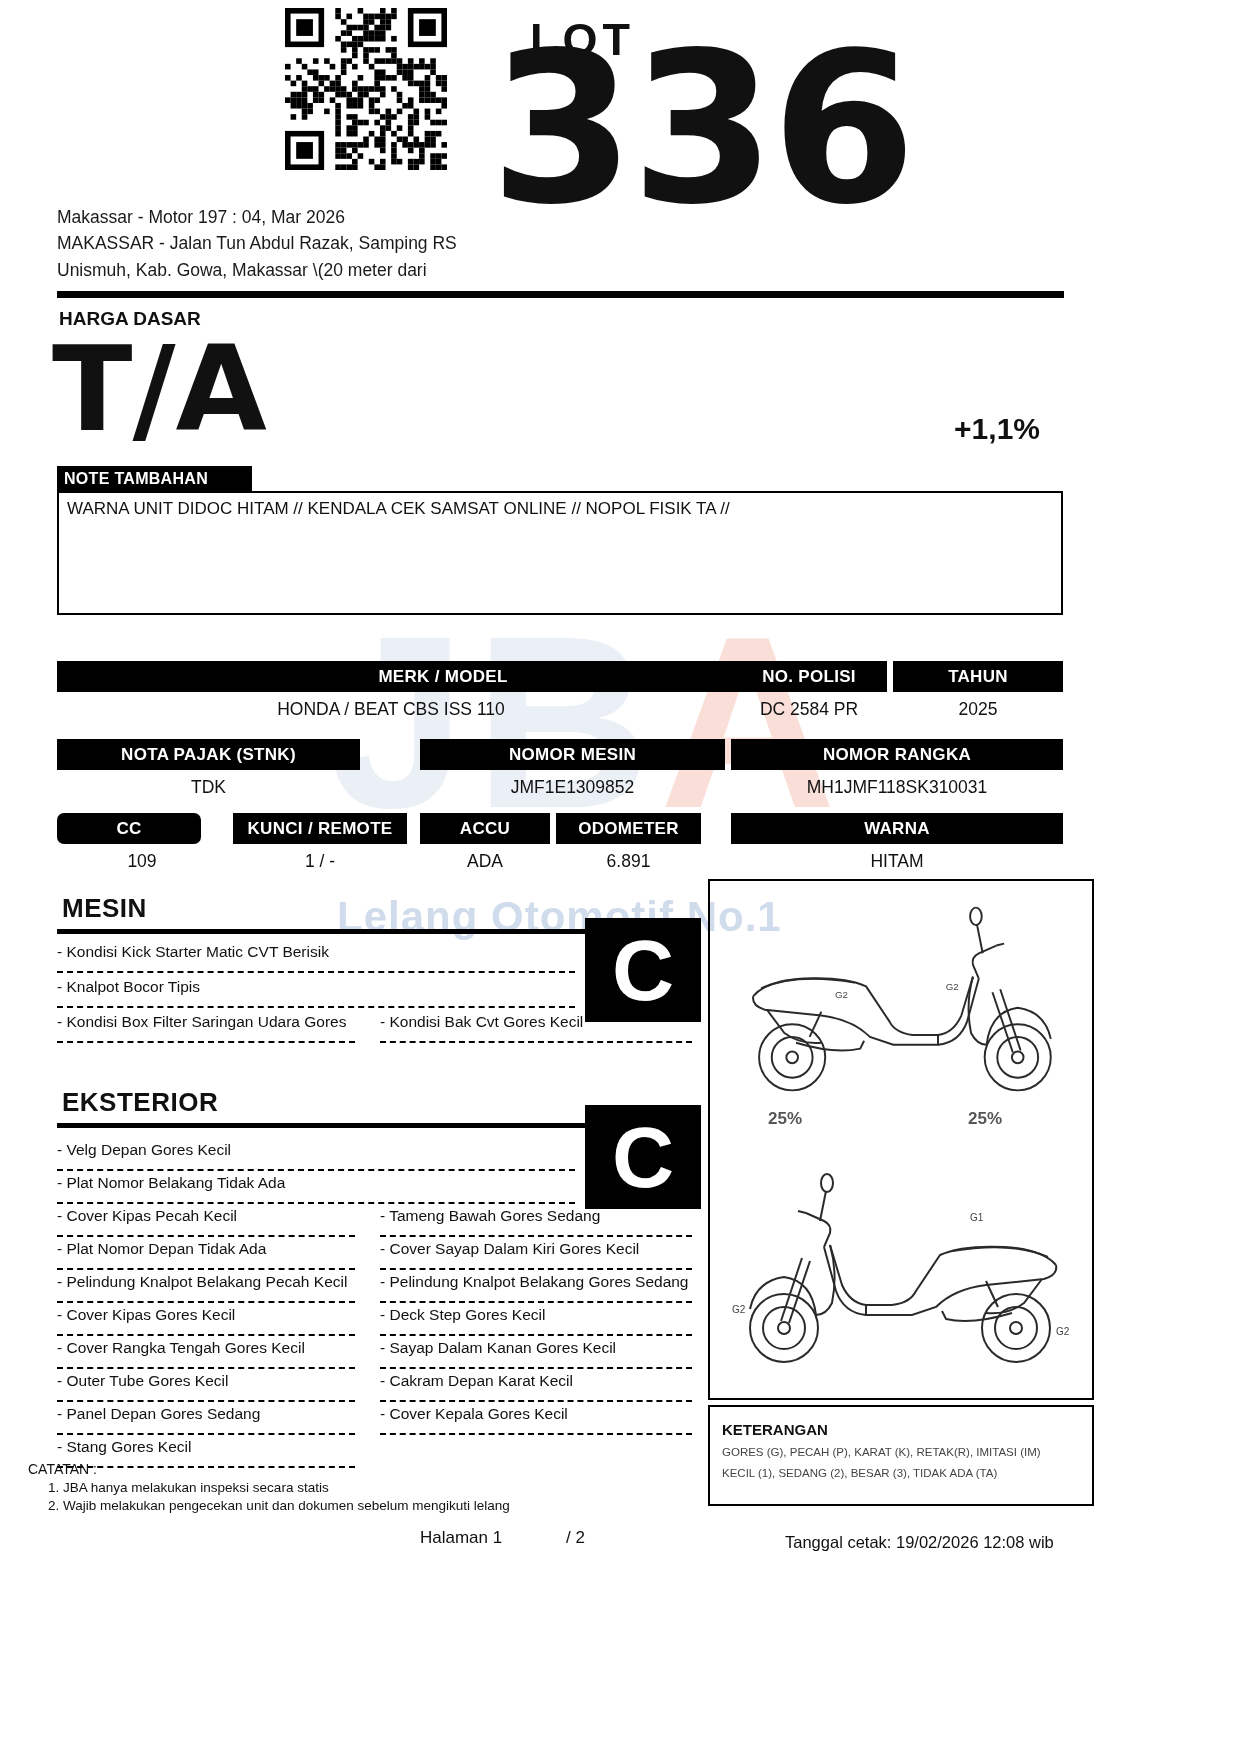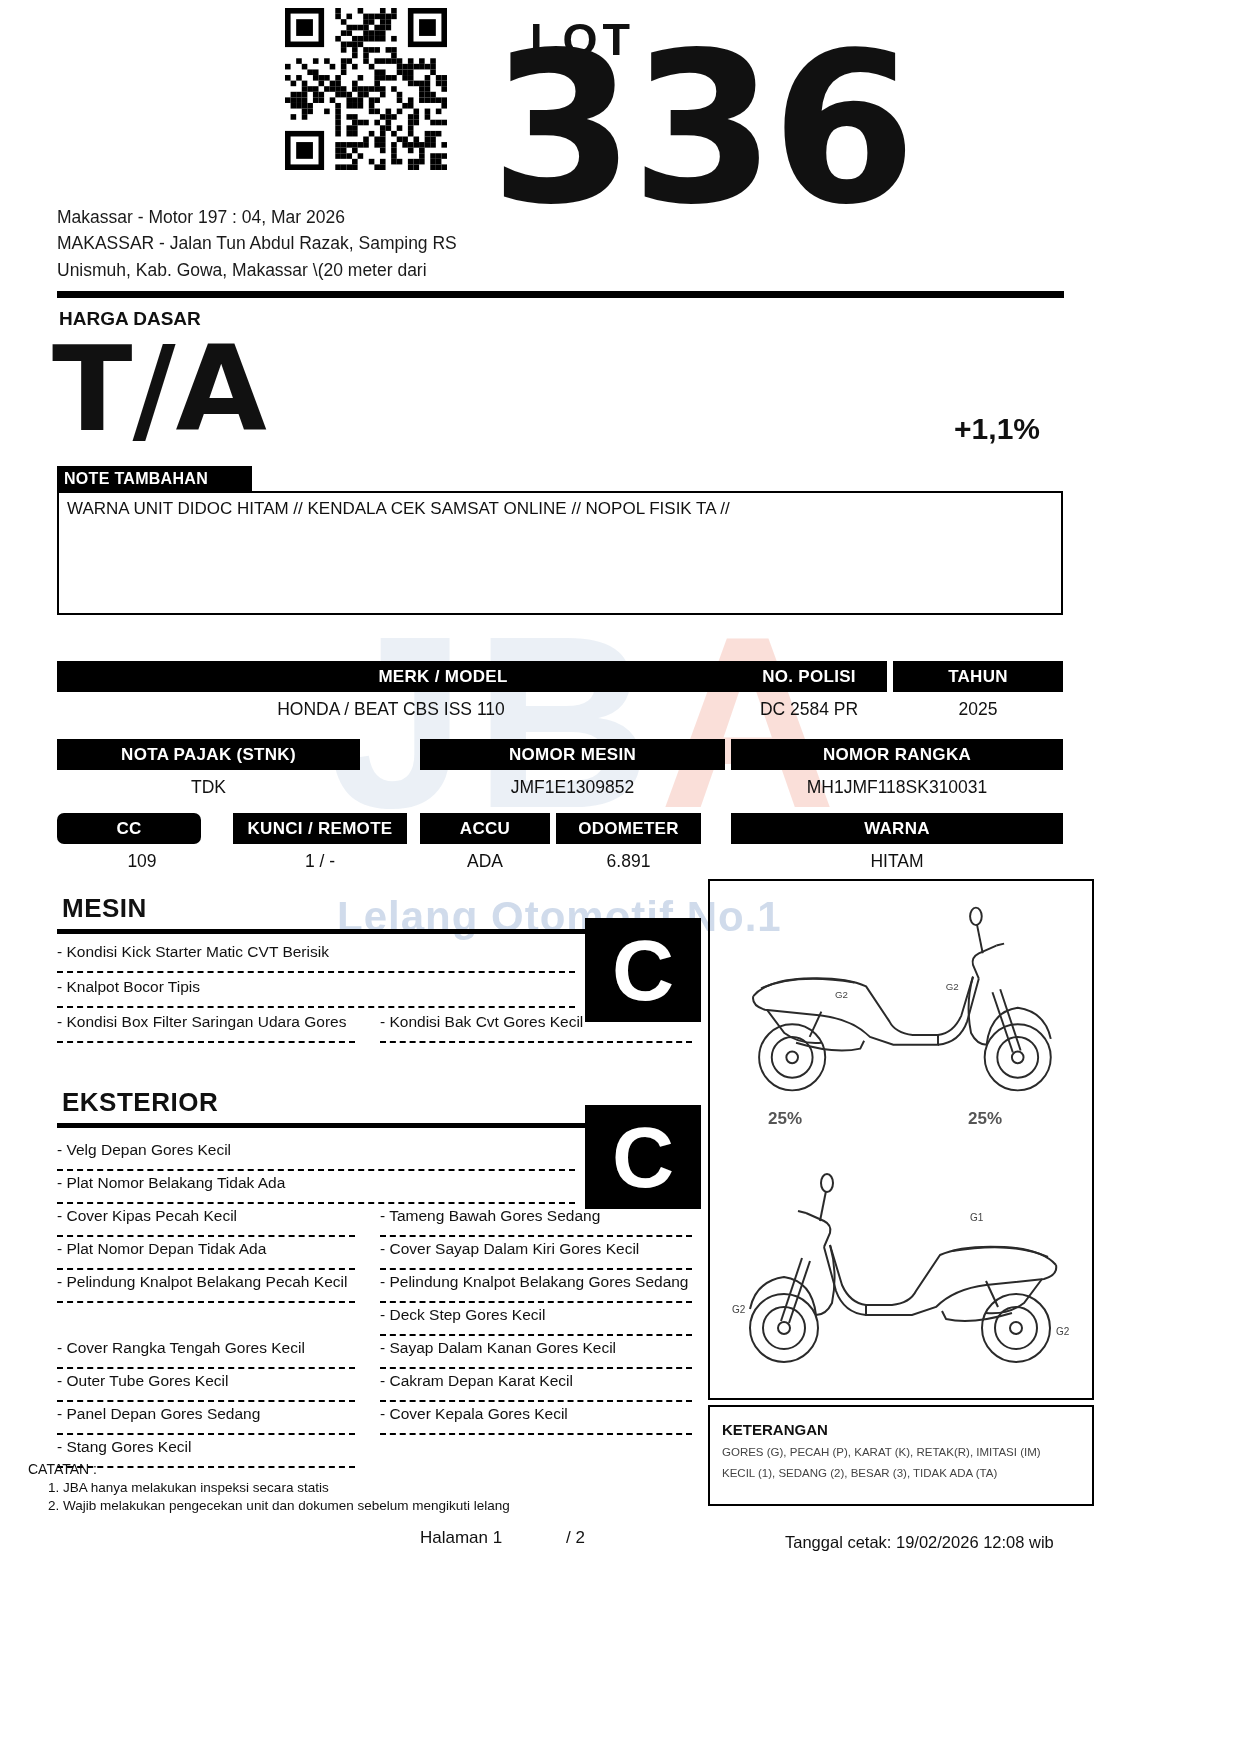--- a/index.html
+++ b/index.html
@@ -408,6 +408,7 @@
   <div class="abs l1 cell" style="left:380px;top:1238px;width:312px;">- Cover Sayap Dalam Kiri Gores Kecil</div>
   <div class="abs l1 cell" style="left:57px;top:1271px;width:298px;">- Pelindung Knalpot Belakang Pecah Kecil</div>
   <div class="abs l1 cell" style="left:380px;top:1271px;width:312px;">- Pelindung Knalpot Belakang Gores Sedang</div>
+  <div class="abs l1 cell" style="left:57px;top:1304px;width:298px;">- Cover Kipas Gores Kecil</div>
   <div class="abs l1 cell" style="left:380px;top:1304px;width:312px;">- Deck Step Gores Kecil</div>
   <div class="abs l1 cell" style="left:57px;top:1337px;width:298px;">- Cover Rangka Tengah Gores Kecil</div>
   <div class="abs l1 cell" style="left:380px;top:1337px;width:312px;">- Sayap Dalam Kanan Gores Kecil</div>

